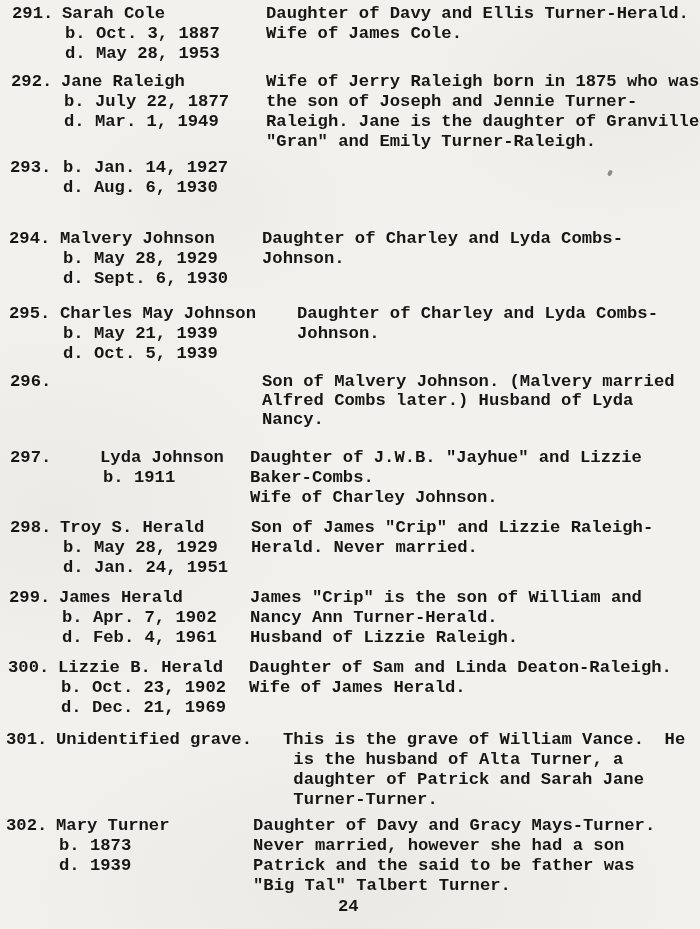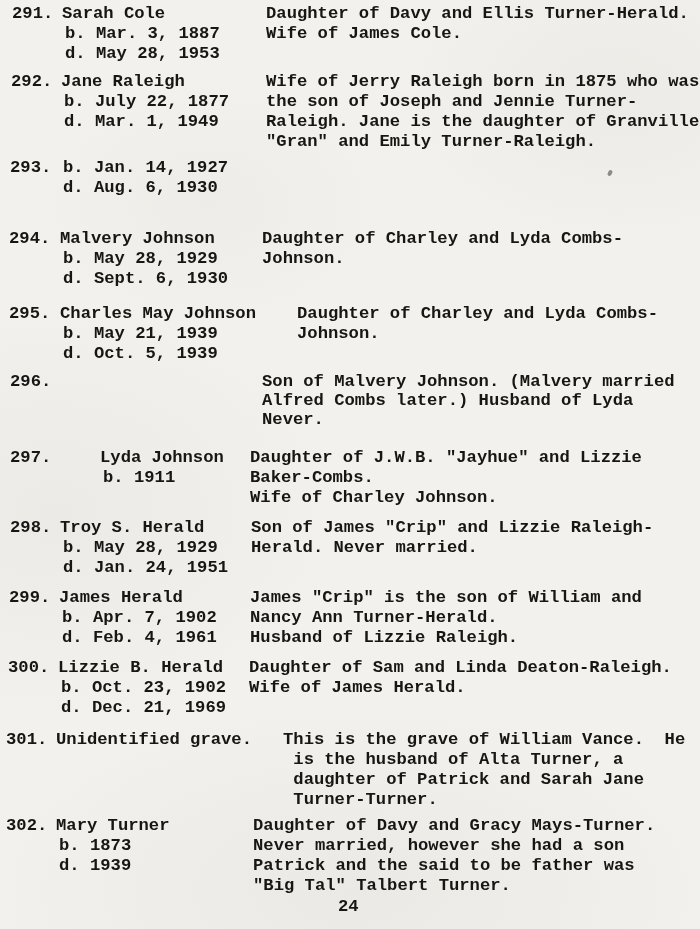--- a/index.html
+++ b/index.html
@@ -47,7 +47,7 @@
   <div>
   <div class="entry" style="top: 4px;">
     <span class="num" style="left: 12px;">291.</span>
-    <div class="left-col" style="left: 62px;"><div class="name">Sarah Cole</div><div class="detail">b. Mar. 3, 1887</div><div class="detail">d. May 28, 1953</div></div>
+    <div class="left-col" style="left: 62px;"><div class="name">Sarah Cole</div><div class="detail">b. Oct. 3, 1887</div><div class="detail">d. May 28, 1953</div></div>
     <div class="desc-col" style="left: 266px;"><div class="desc-line">Daughter of Davy and Ellis Turner-Herald.</div><div class="desc-line">Wife of James Cole.</div></div>
   </div>
 

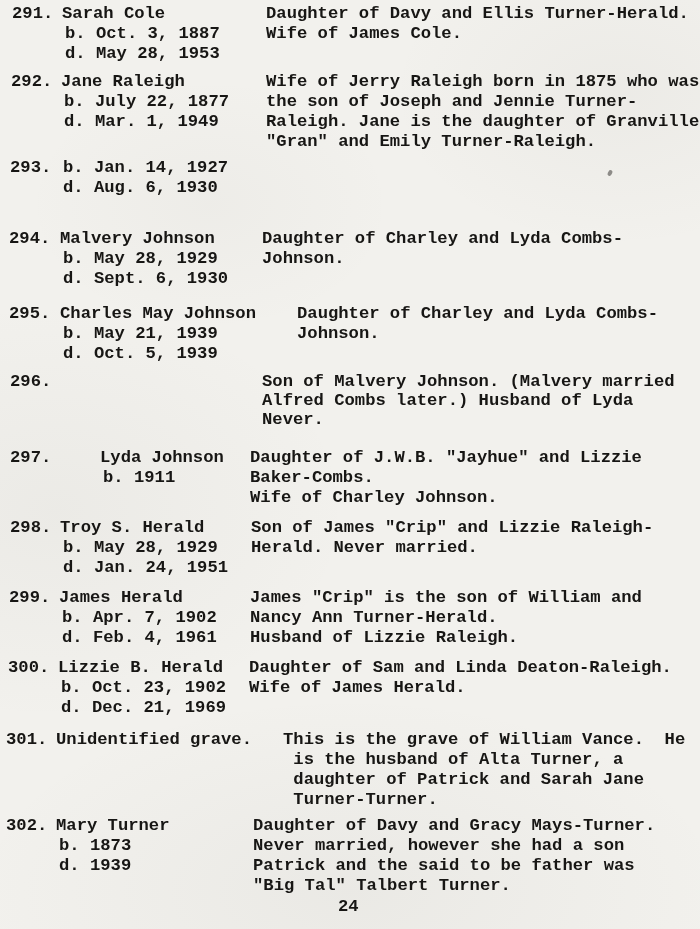--- a/index.html
+++ b/index.html
@@ -77,7 +77,7 @@
 
   <div class="entry" style="top: 372px; line-height: 19px;">
     <span class="num" style="left: 10px;">296.</span>
-    <div class="desc-col" style="left: 262px;"><div class="desc-line">Son of Malvery Johnson. (Malvery married</div><div class="desc-line">Alfred Combs later.) Husband of Lyda</div><div class="desc-line">Never.</div></div>
+    <div class="desc-col" style="left: 262px;"><div class="desc-line">Son of Malvery Johnson. (Malvery married</div><div class="desc-line">Alfred Combs later.) Husband of Lyda</div><div class="desc-line">Nancy.</div></div>
   </div>
 
   <div class="entry" style="top: 448px;">

